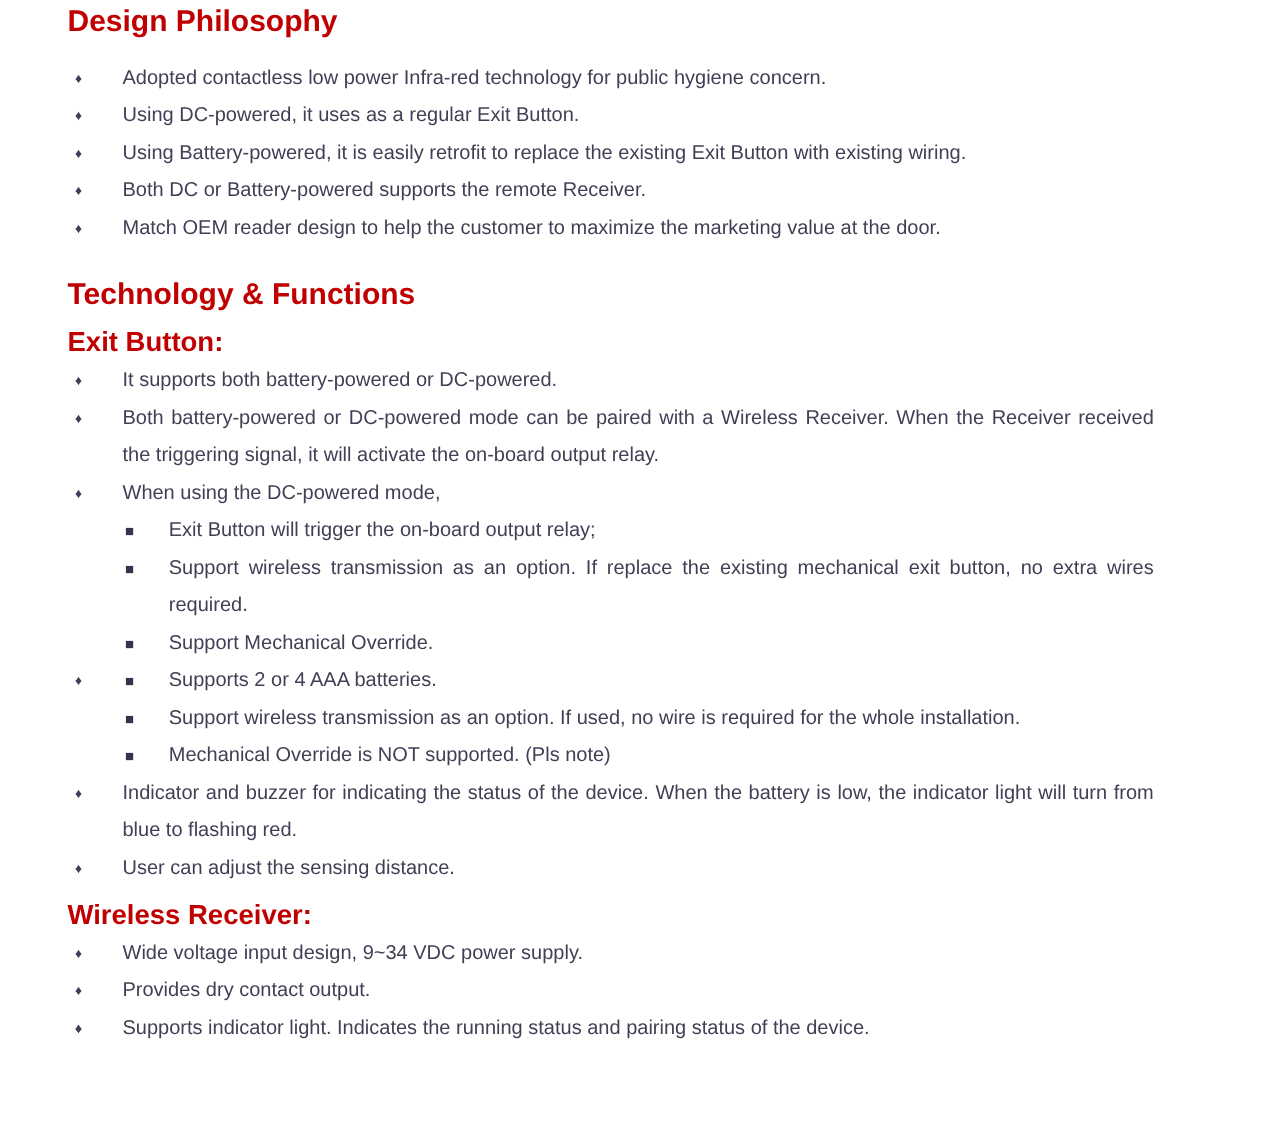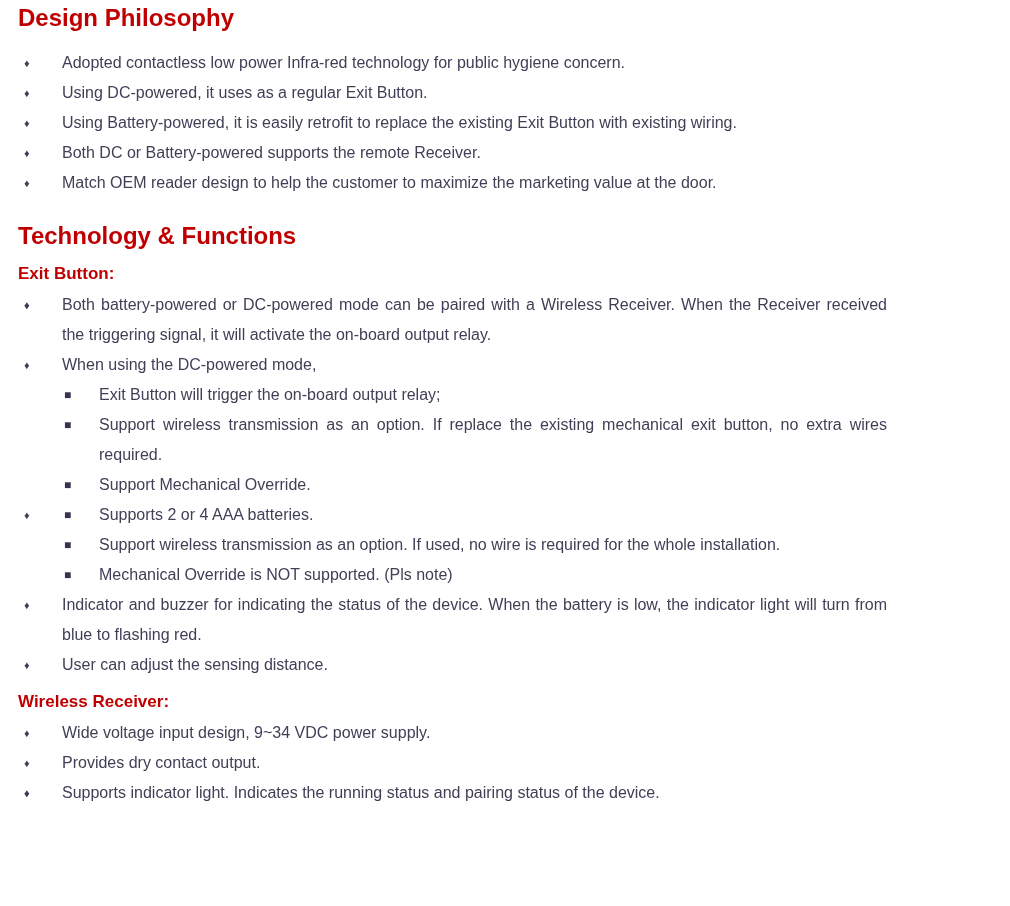--- a/index.html
+++ b/index.html
@@ -18,6 +18,7 @@
     padding: 4px 20px 0 18px;
     box-sizing: border-box;
     width: 907px;
+    margin-left: 36px;
   }
   .h1 {
     color: #c00000;

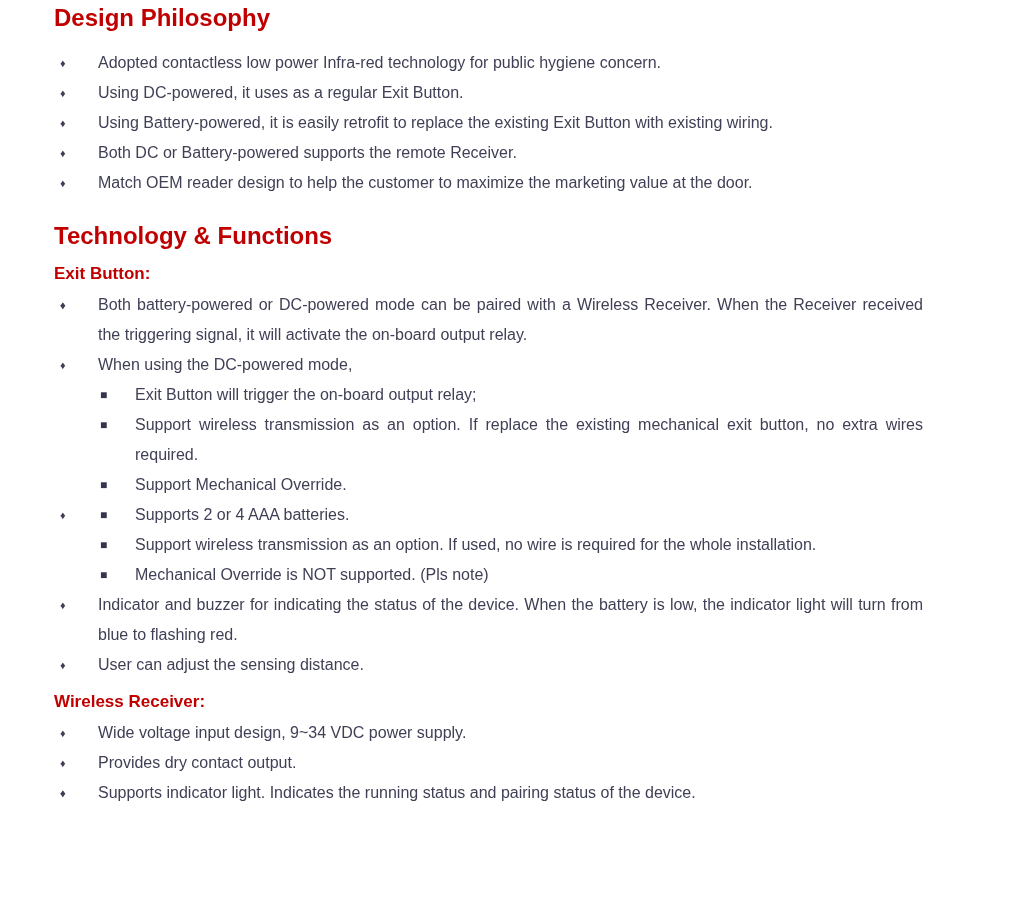--- a/index.html
+++ b/index.html
@@ -33,7 +33,7 @@
   }
   .h2 {
     color: #c00000;
-    font-size: 17px;
+    font-size: 22px;
     line-height: 24px;
     font-weight: bold;
     margin: 10px 0 4px 0;

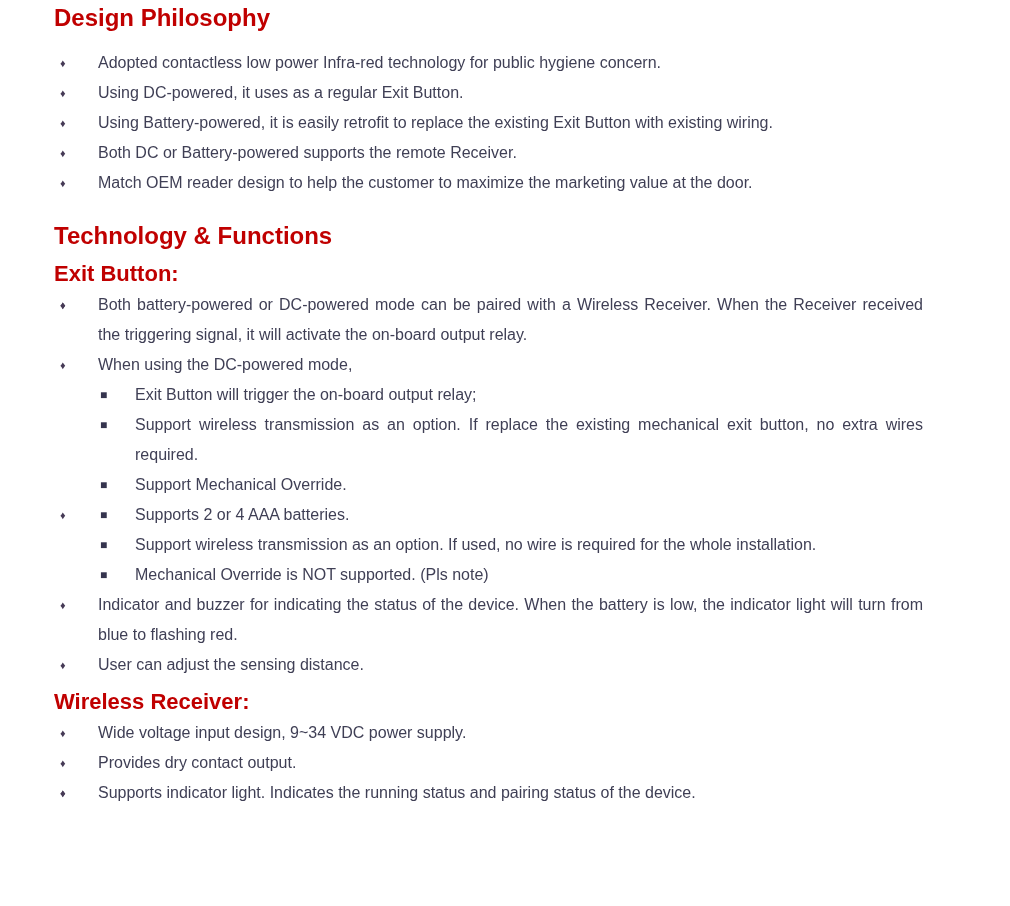--- a/index.html
+++ b/index.html
@@ -104,6 +104,7 @@
 
   <div class="li1">
     <span class="marker">♦</span>
+    <span>It supports both battery-powered or DC-powered.</span>
   </div>
   <div class="li1 justify">
     <span class="marker">♦</span>

